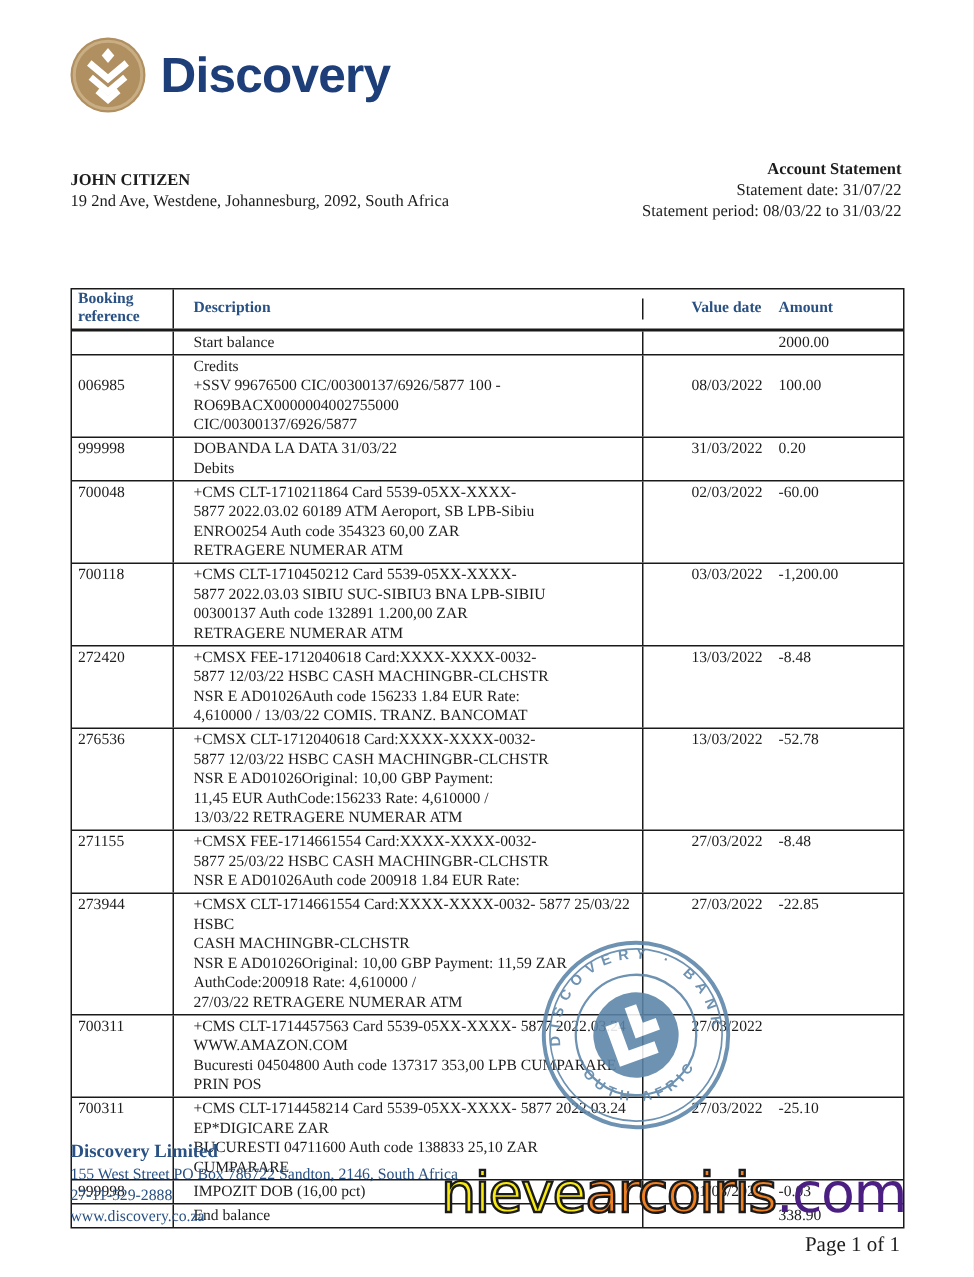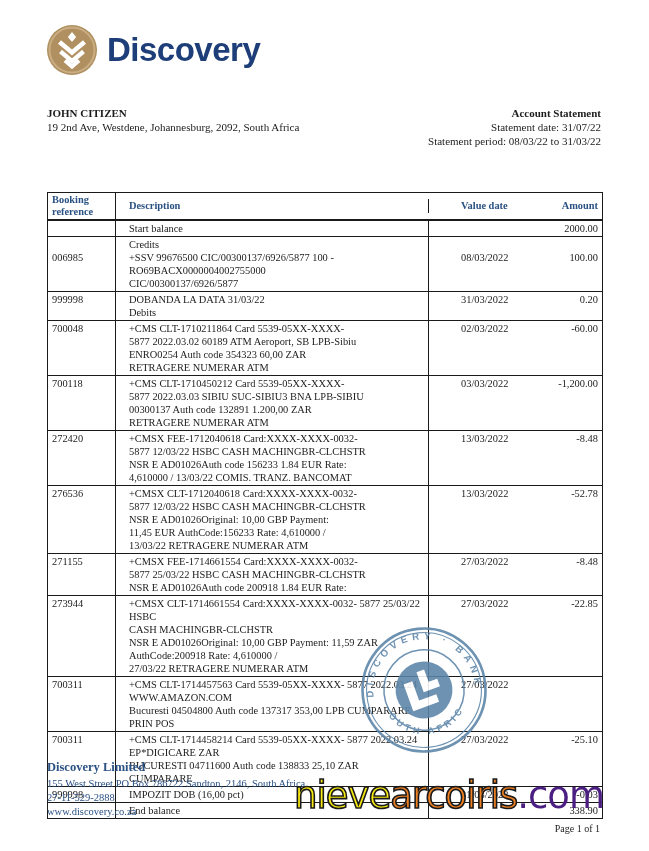--- a/index.html
+++ b/index.html
@@ -16,7 +16,7 @@
     font-size:33px;color:#1d3e78;letter-spacing:-0.5px;
   }
   
-  .addr-row{position:absolute;top:106px;left:47px;right:48px;display:flex;justify-content:space-between;font-size:11px;line-height:14px;}
+  .addr-row{position:absolute;top:106px;left:47px;right:48px;display:flex;justify-content:space-between;font-size:11px;line-height:14px;align-items:center;}
   .addr-left .name{font-weight:bold;}
   .addr-right{text-align:right;}
   .addr-right .title{font-weight:bold;}

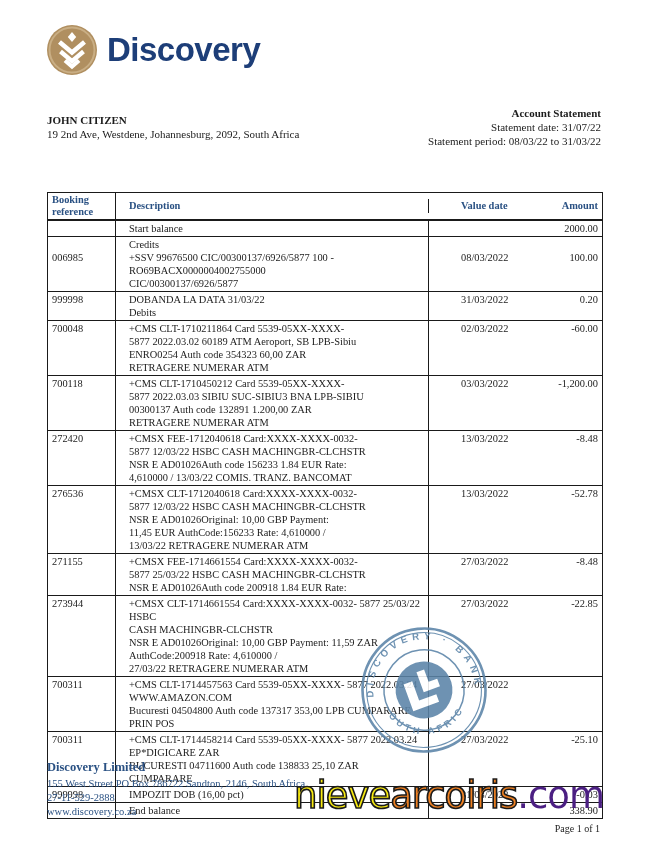--- a/index.html
+++ b/index.html
@@ -33,7 +33,7 @@
   .c-ref{padding:1px 2px 1px 4px;border-right:1.3px solid #1a1a1a;}
   .c-desc{padding:1px 4px 1px 13px;border-right:1.3px solid #1a1a1a;white-space:pre-line;}
   .c-date{padding:1px 2px 1px 32px;}
-  .c-amt{padding:1px 4px 1px 2px;text-align:right;}
+  .c-amt{padding:1px 4px 1px 2px;text-align:left;}
   .shift1{padding-top:14px;}
   
   .stamp{position:absolute;left:360px;top:626px;width:128px;height:128px;opacity:0.88;transform:rotate(-6deg);}

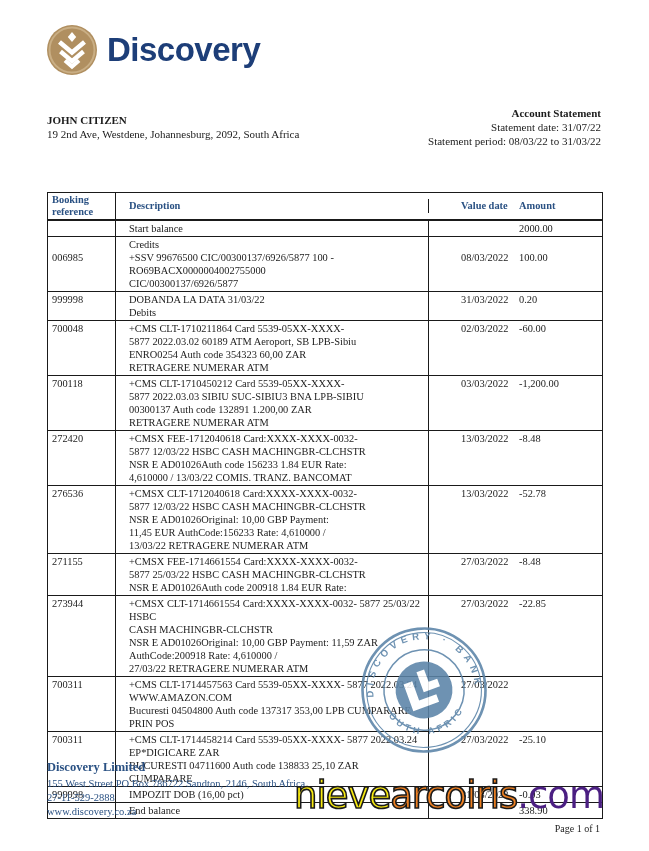--- a/index.html
+++ b/index.html
@@ -48,7 +48,7 @@
   .wm-yellow{color:#f8ea10;-webkit-text-stroke:1.6px #1a1a1a;}
   .wm-orange{color:#ef8122;-webkit-text-stroke:1.6px #1a1a1a;}
   .wm-purple{color:#4b1f82;}
-  .page-num{position:absolute;top:823px;right:49px;font-size:10px;}
+  .page-num{position:absolute;top:823px;right:49px;font-size:14px;}
 </style>
 </head>
 <body>

